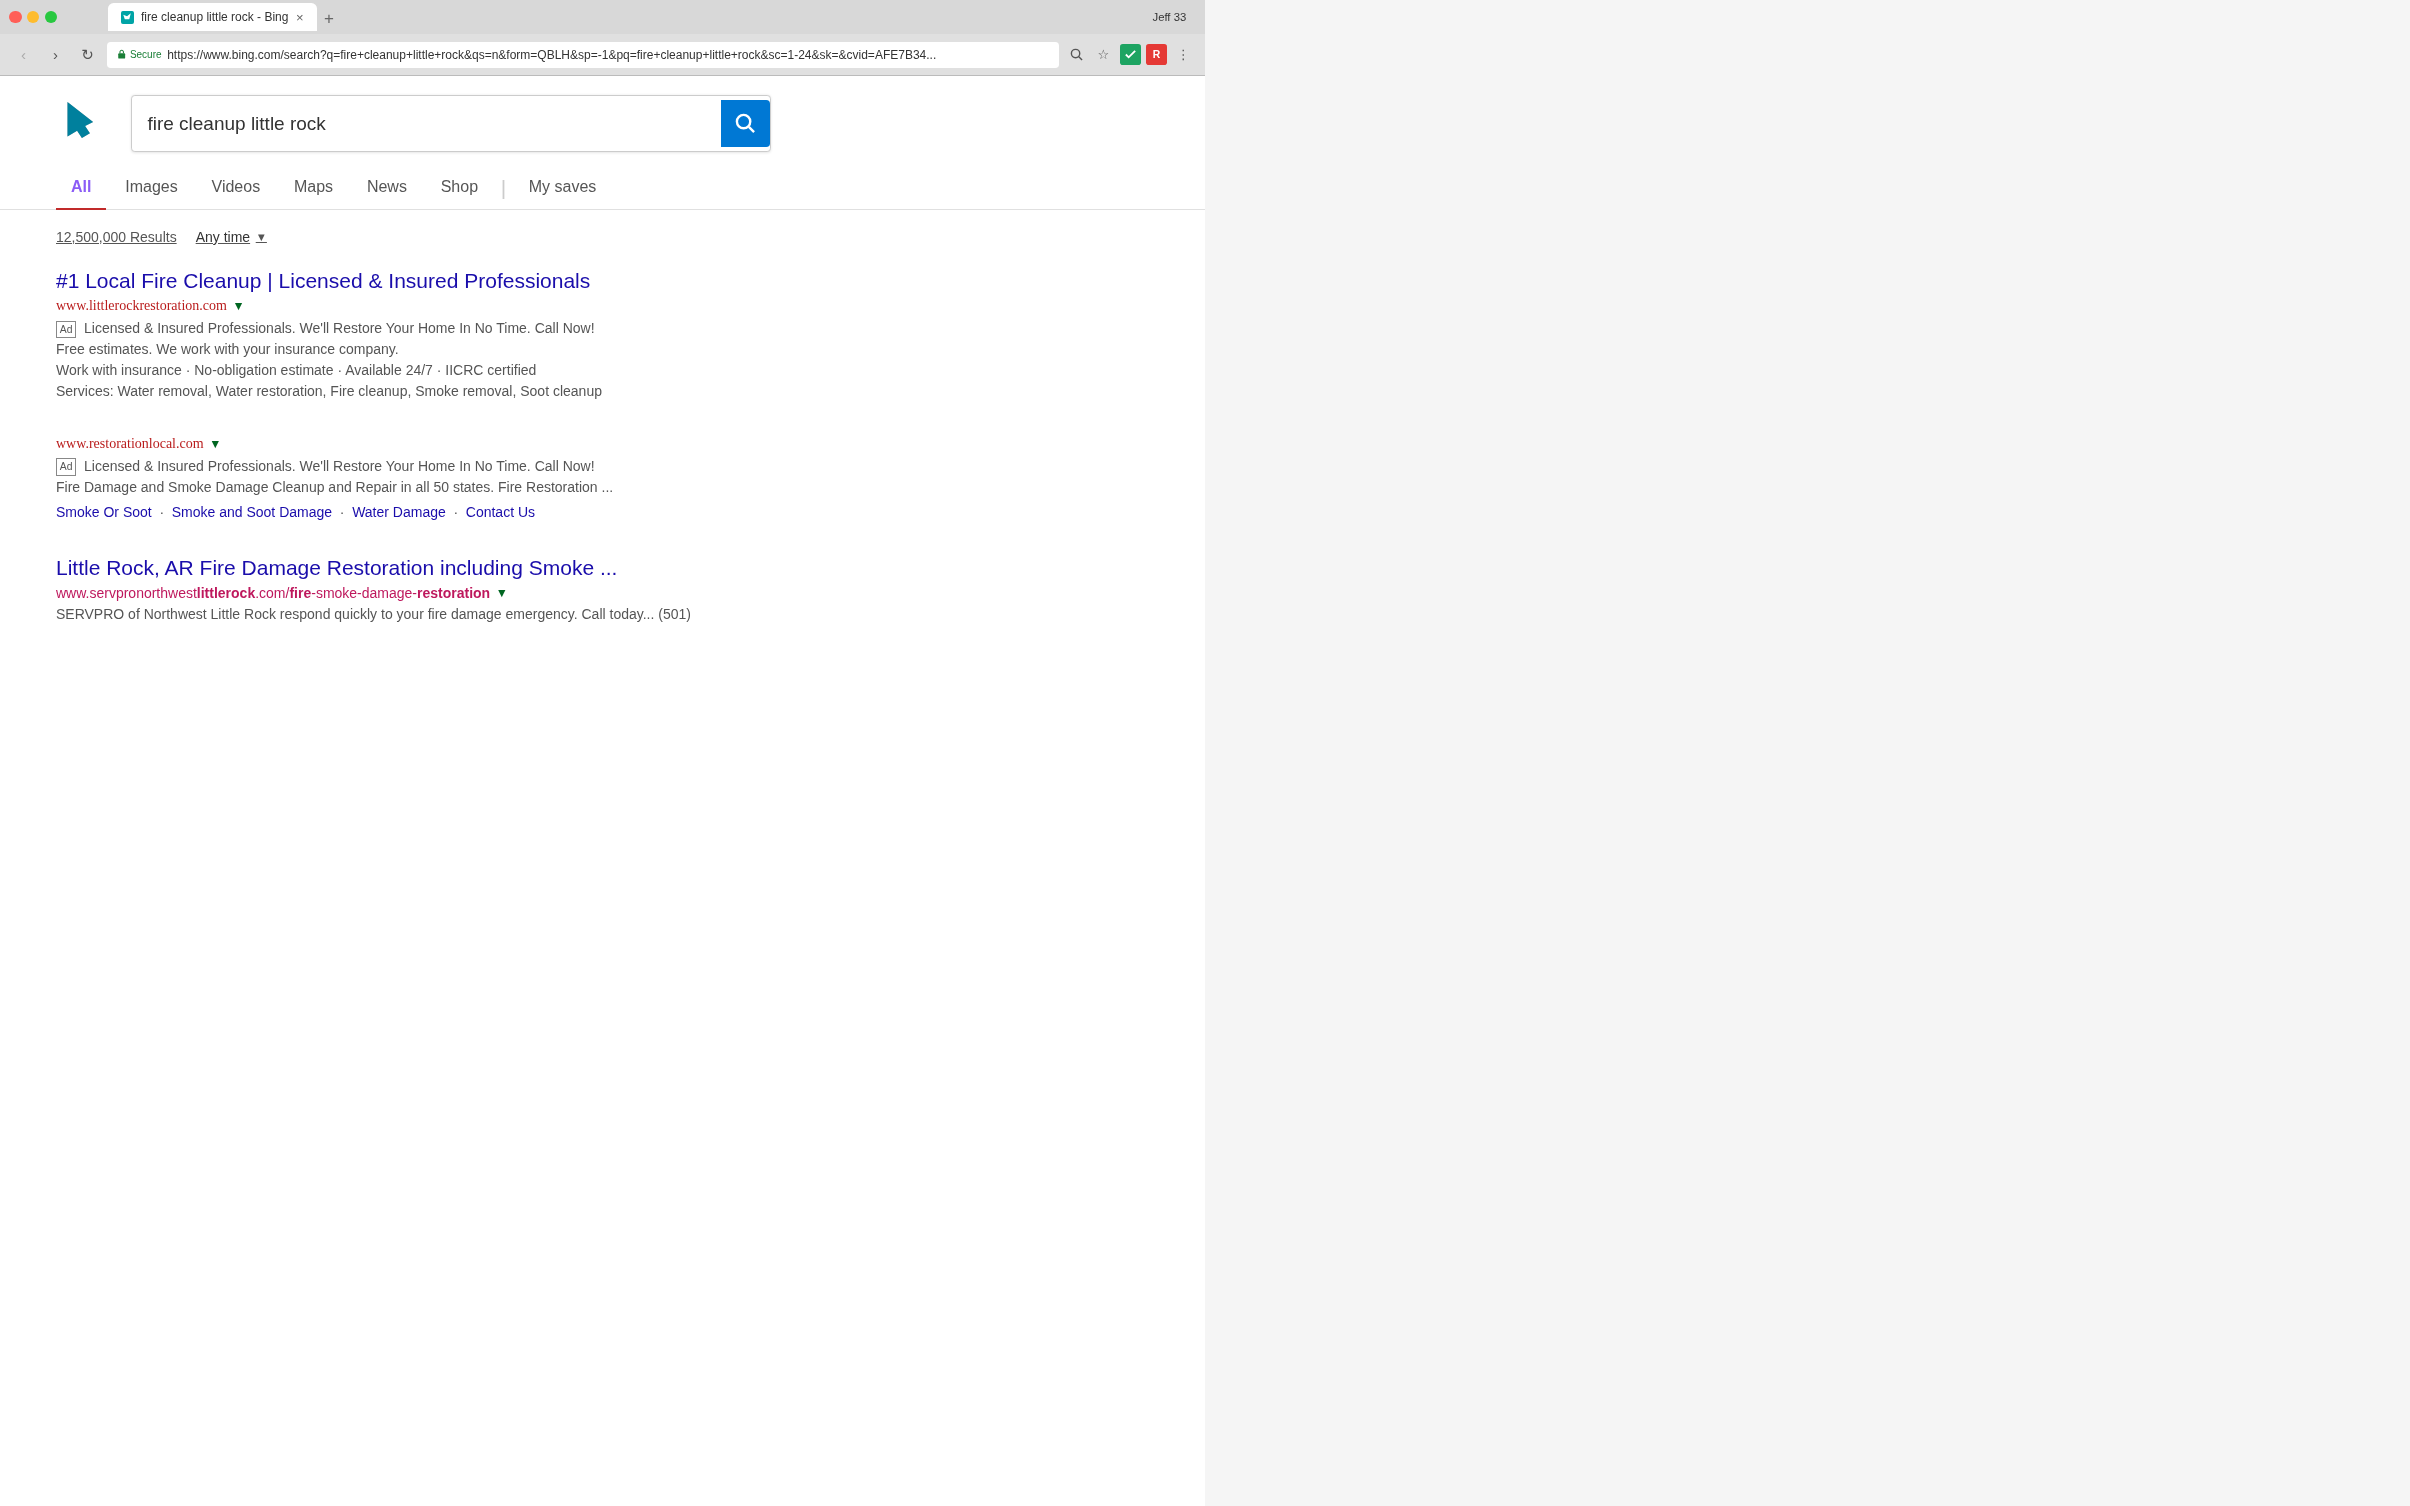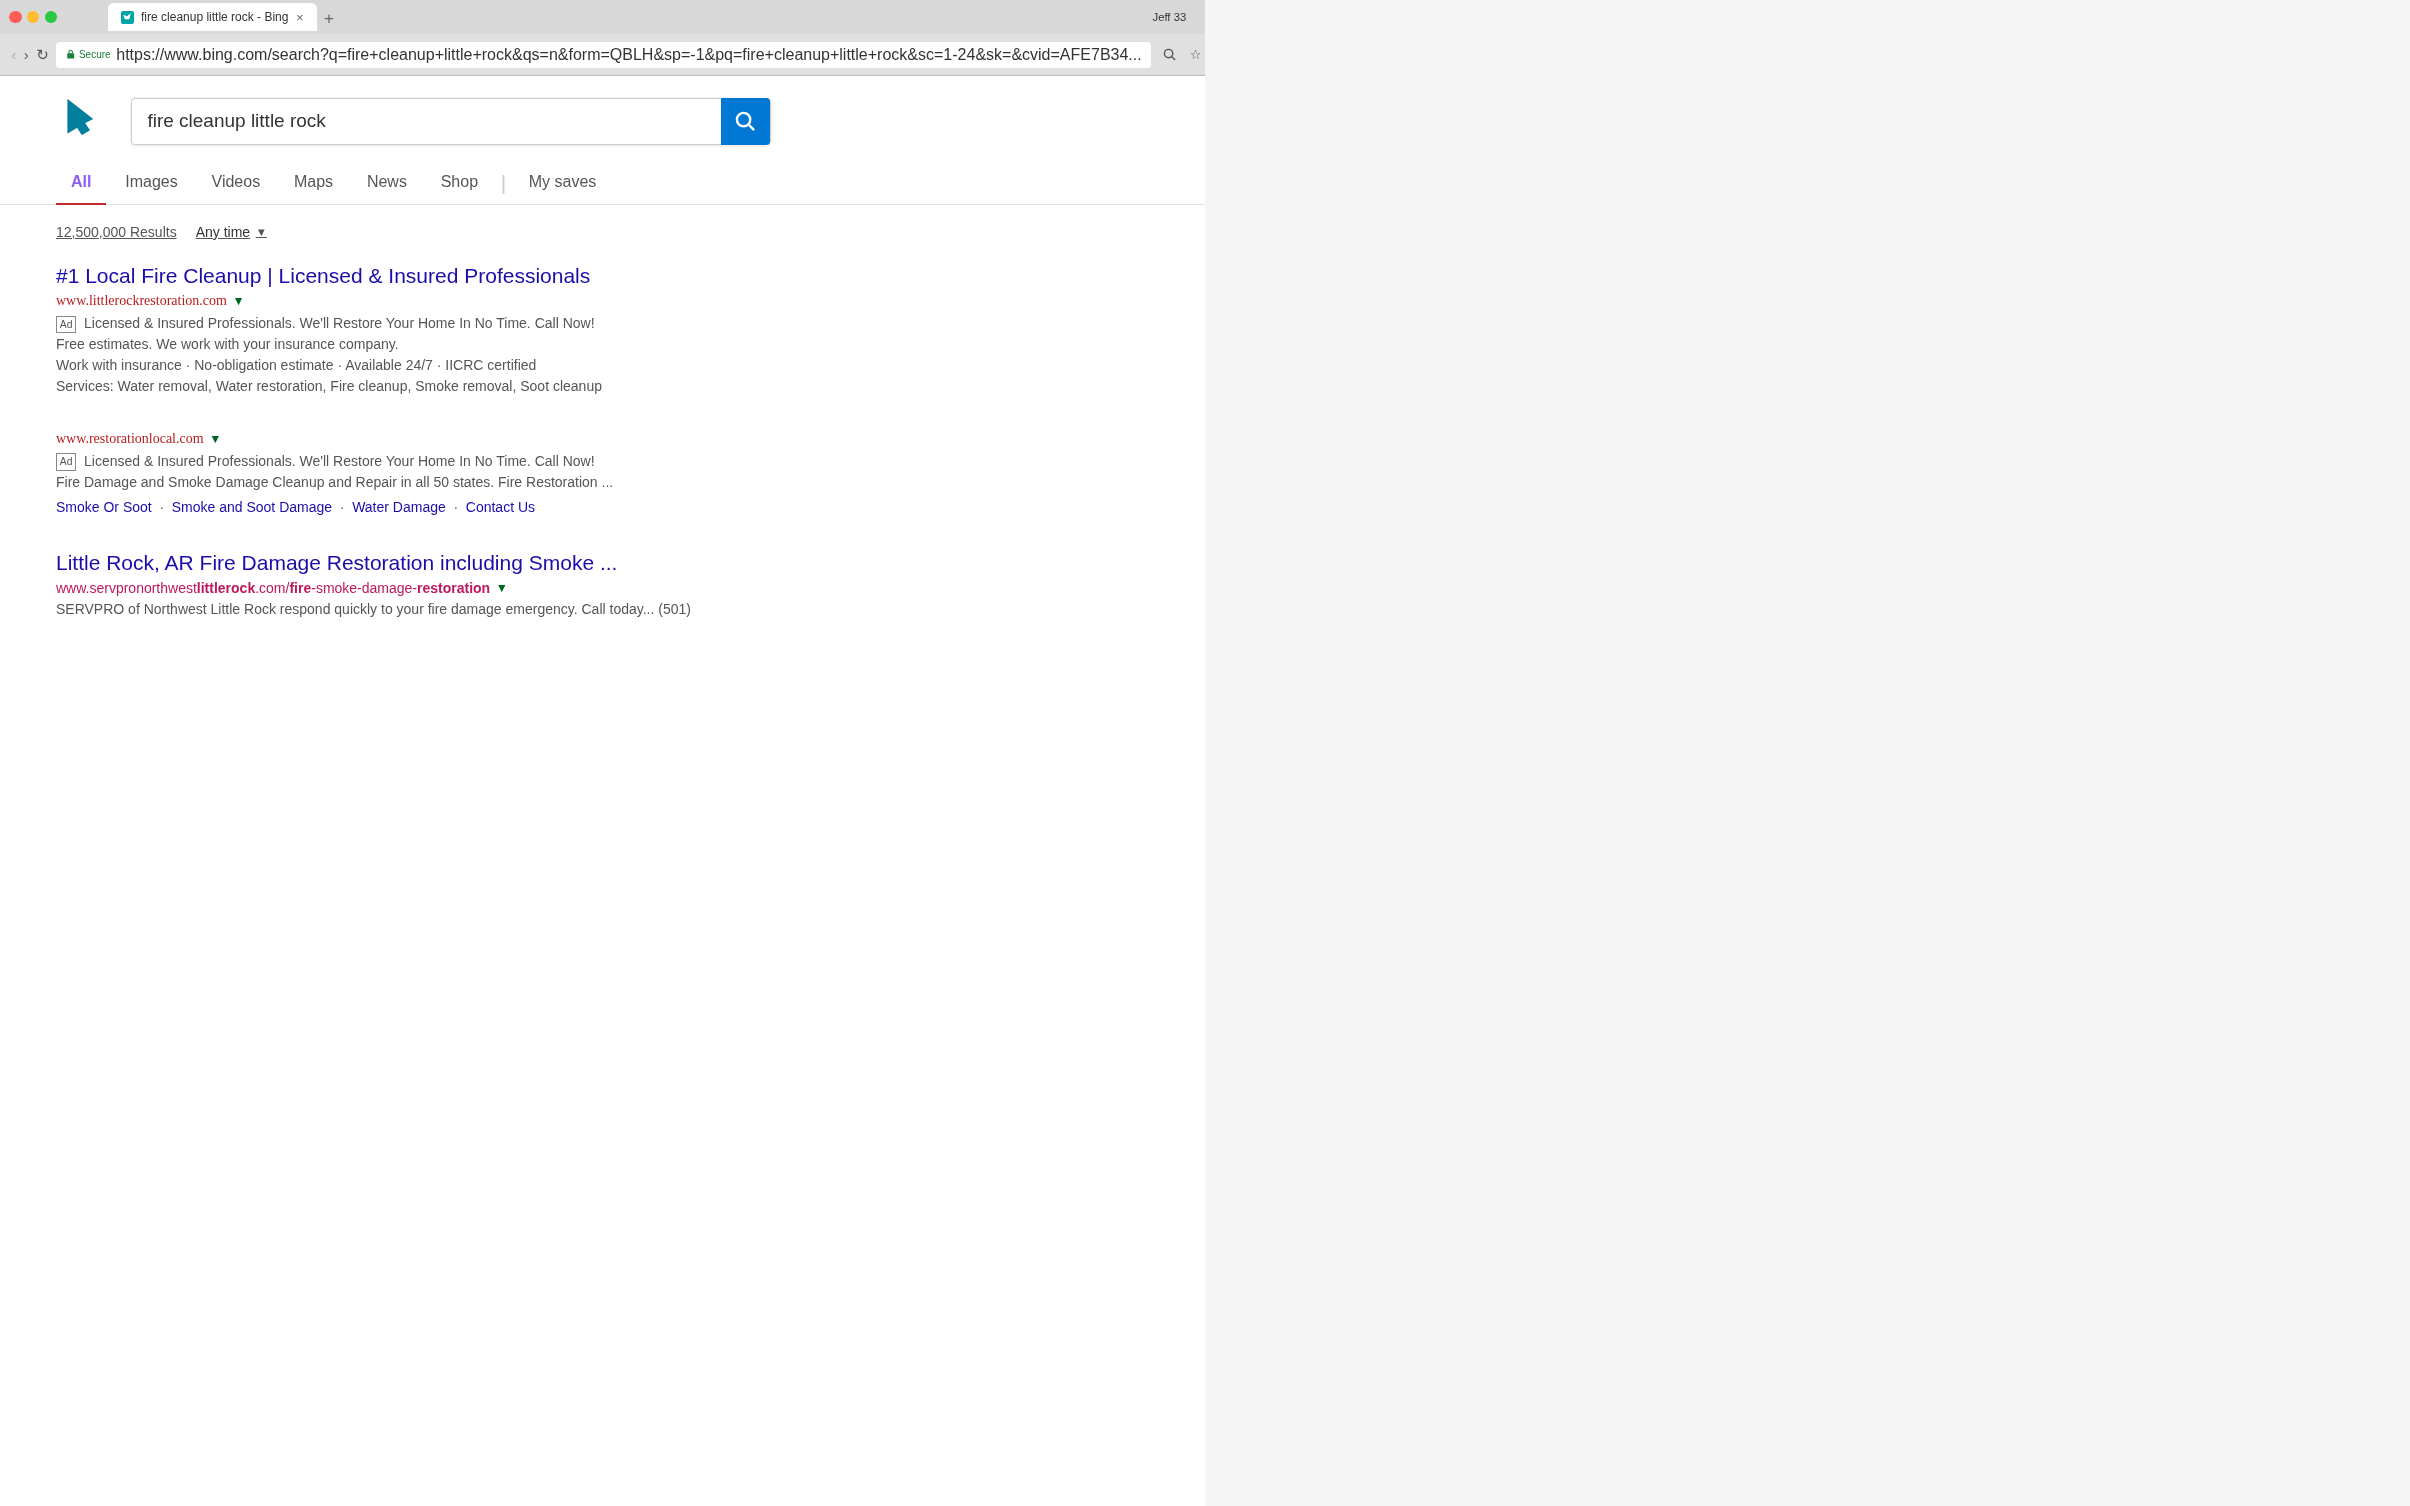--- a/index.html
+++ b/index.html
@@ -146,7 +146,7 @@
       display: inline-block;
     }
     .url-text {
-      font-size: 16px;
+      font-size: 12px;
       color: #333;
       overflow: hidden;
       text-overflow: ellipsis;

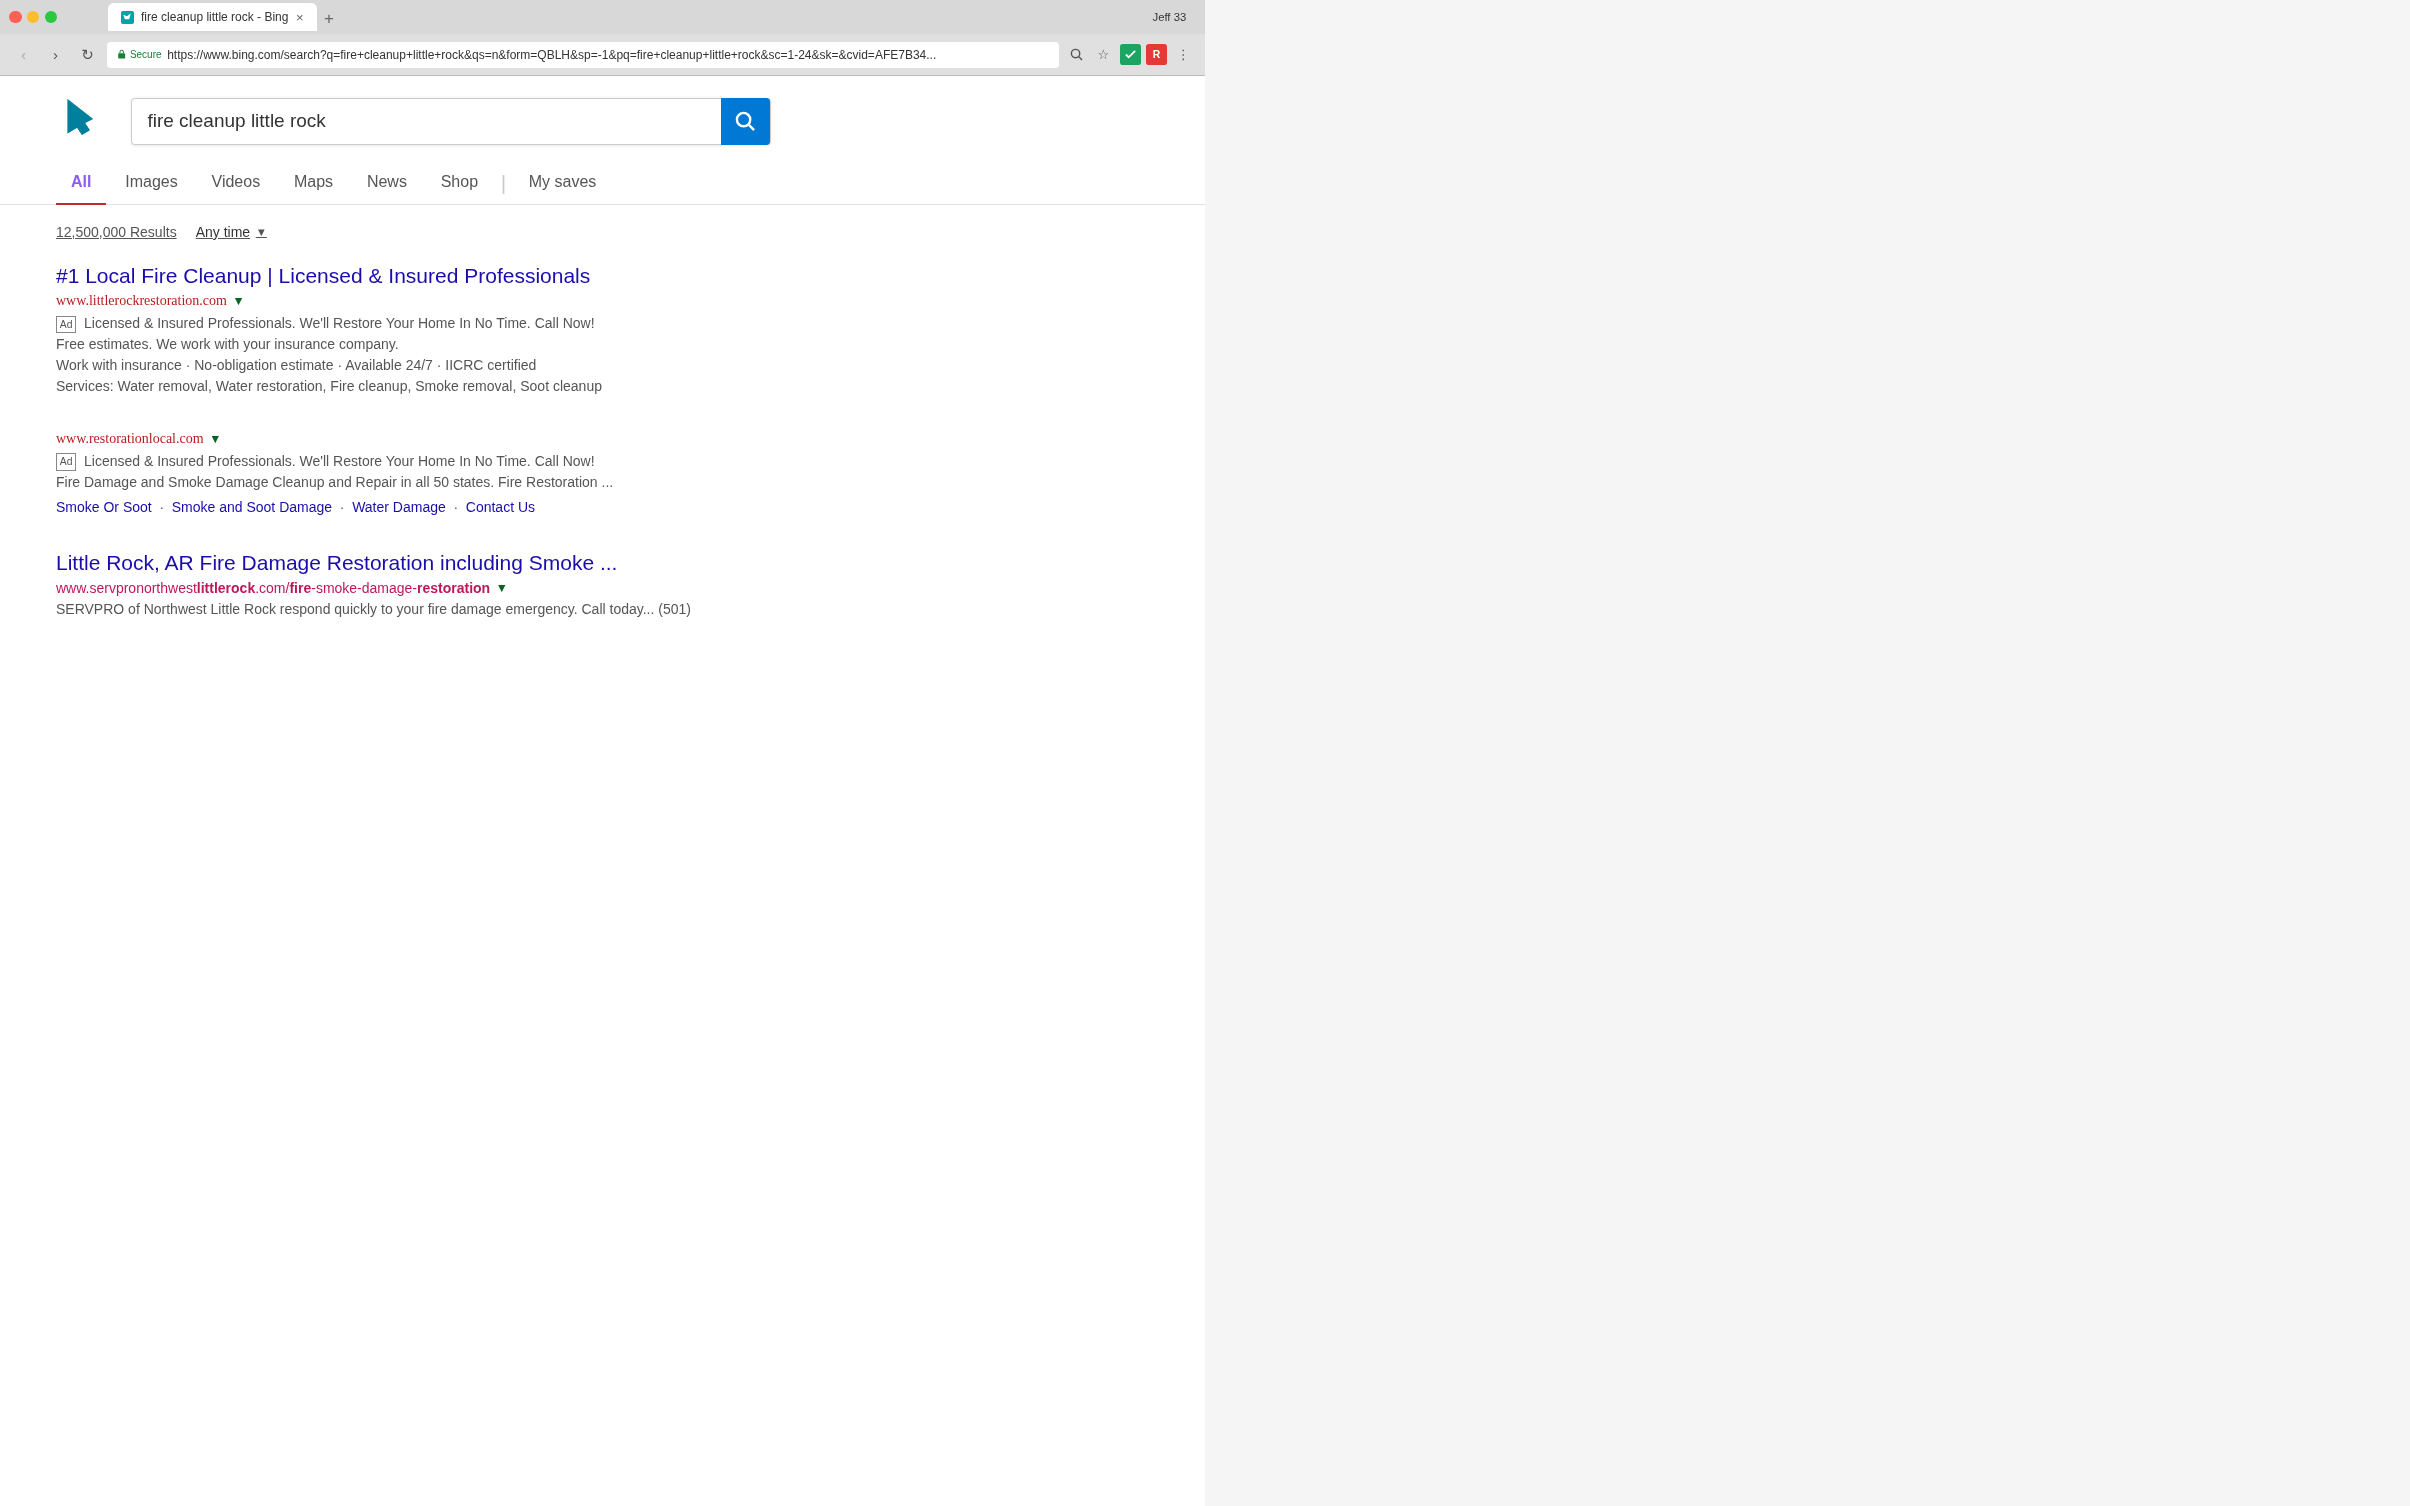--- a/index.html
+++ b/index.html
@@ -200,7 +200,7 @@
       align-items: center;
       border: 0.9px solid #ccc;
       border-radius: 3.8px;
-      height: 47px;
+      height: 57px;
       background: white;
       box-shadow: 0 0.9px 2.8px rgba(0,0,0,0.1);
     }

